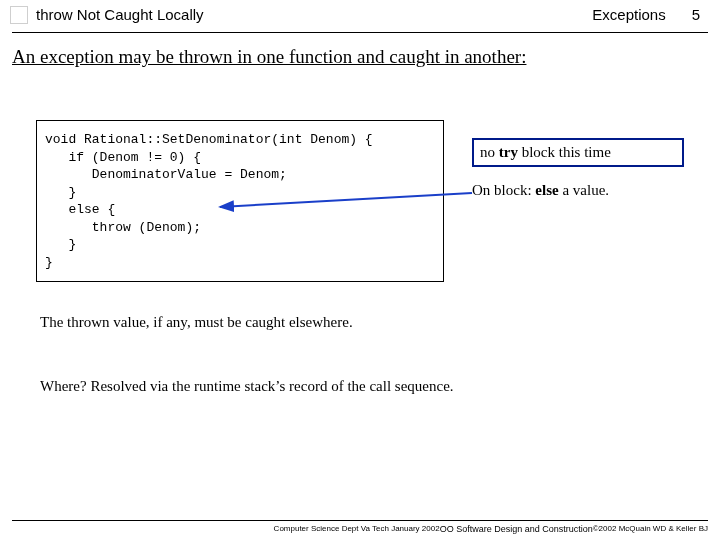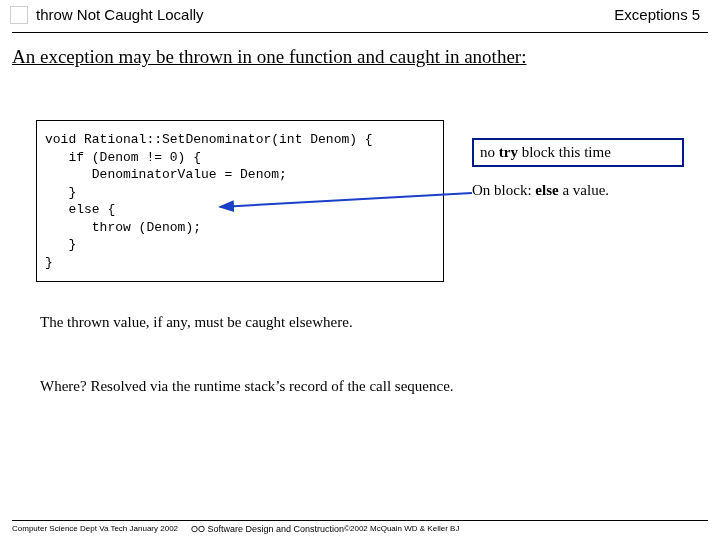--- a/index.html
+++ b/index.html
@@ -30,7 +30,7 @@
     font-family: Arial, Helvetica, sans-serif;
     font-size: 15px;
     display: flex;
-    gap: 4px;
+    gap: 26px;
     align-items: baseline;
   }
   .rule {

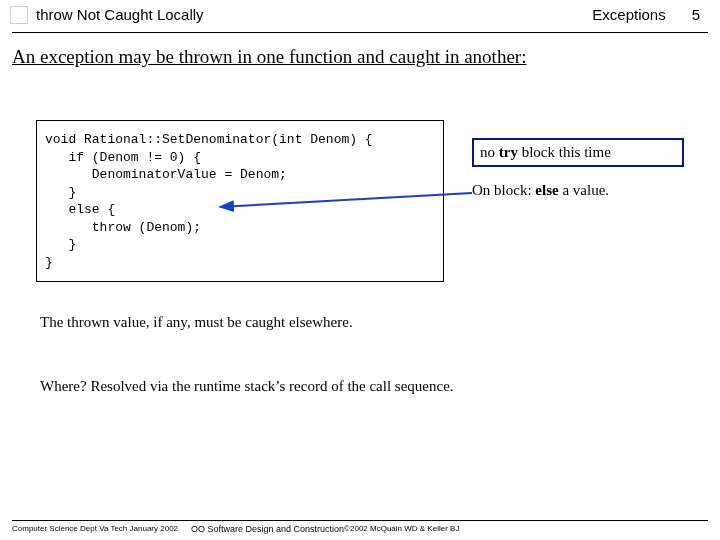--- a/index.html
+++ b/index.html
@@ -113,7 +113,7 @@
     border-top: 1px solid #000;
     display: flex;
     align-items: flex-start;
-    justify-content: flex-start;
+    justify-content: flex-end;
     font-family: Arial, Helvetica, sans-serif;
     font-size: 8px;
     padding-top: 3px;

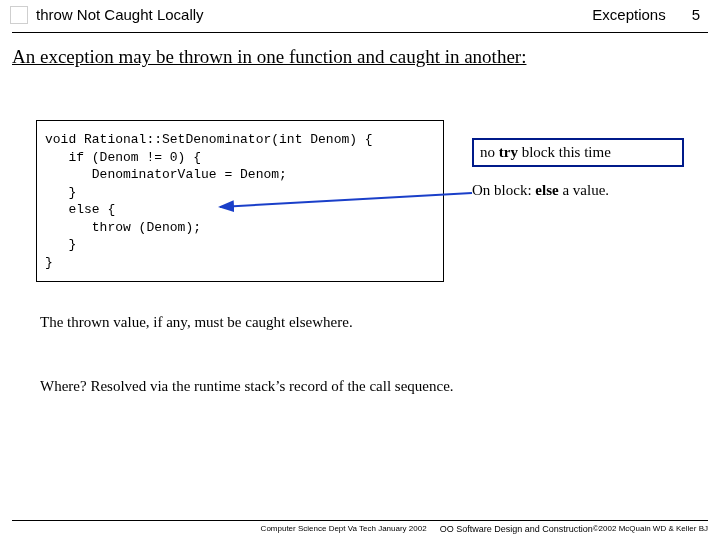--- a/index.html
+++ b/index.html
@@ -120,7 +120,6 @@
   }
   .footer .center {
     font-size: 9px;
-    margin-left: 13px;
   }
 </style>
 </head>

